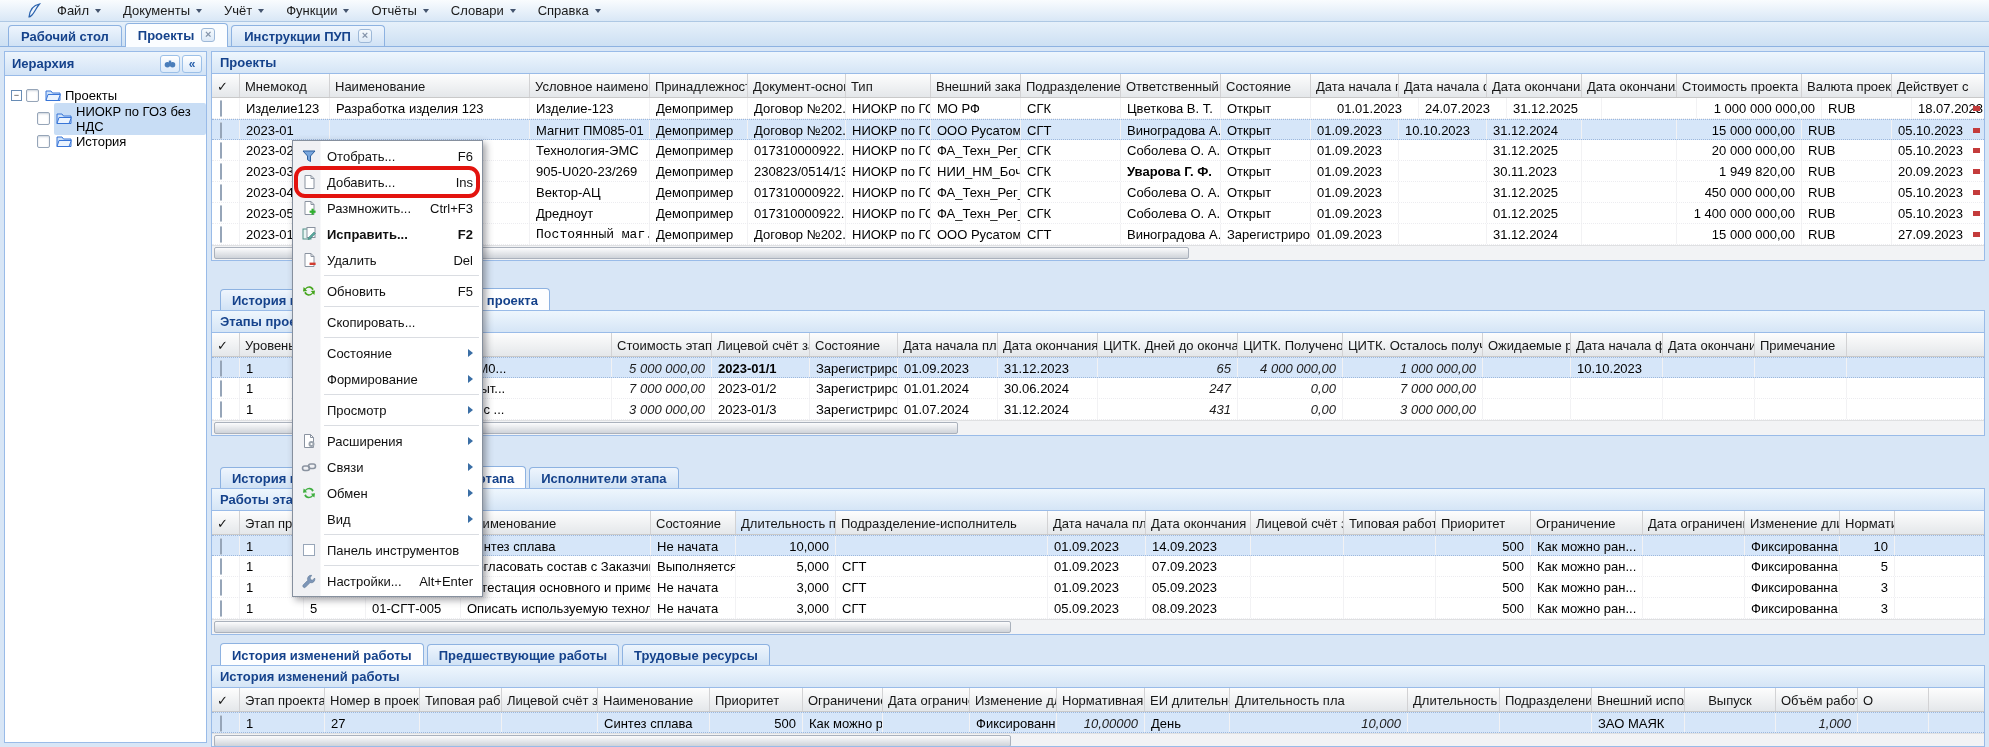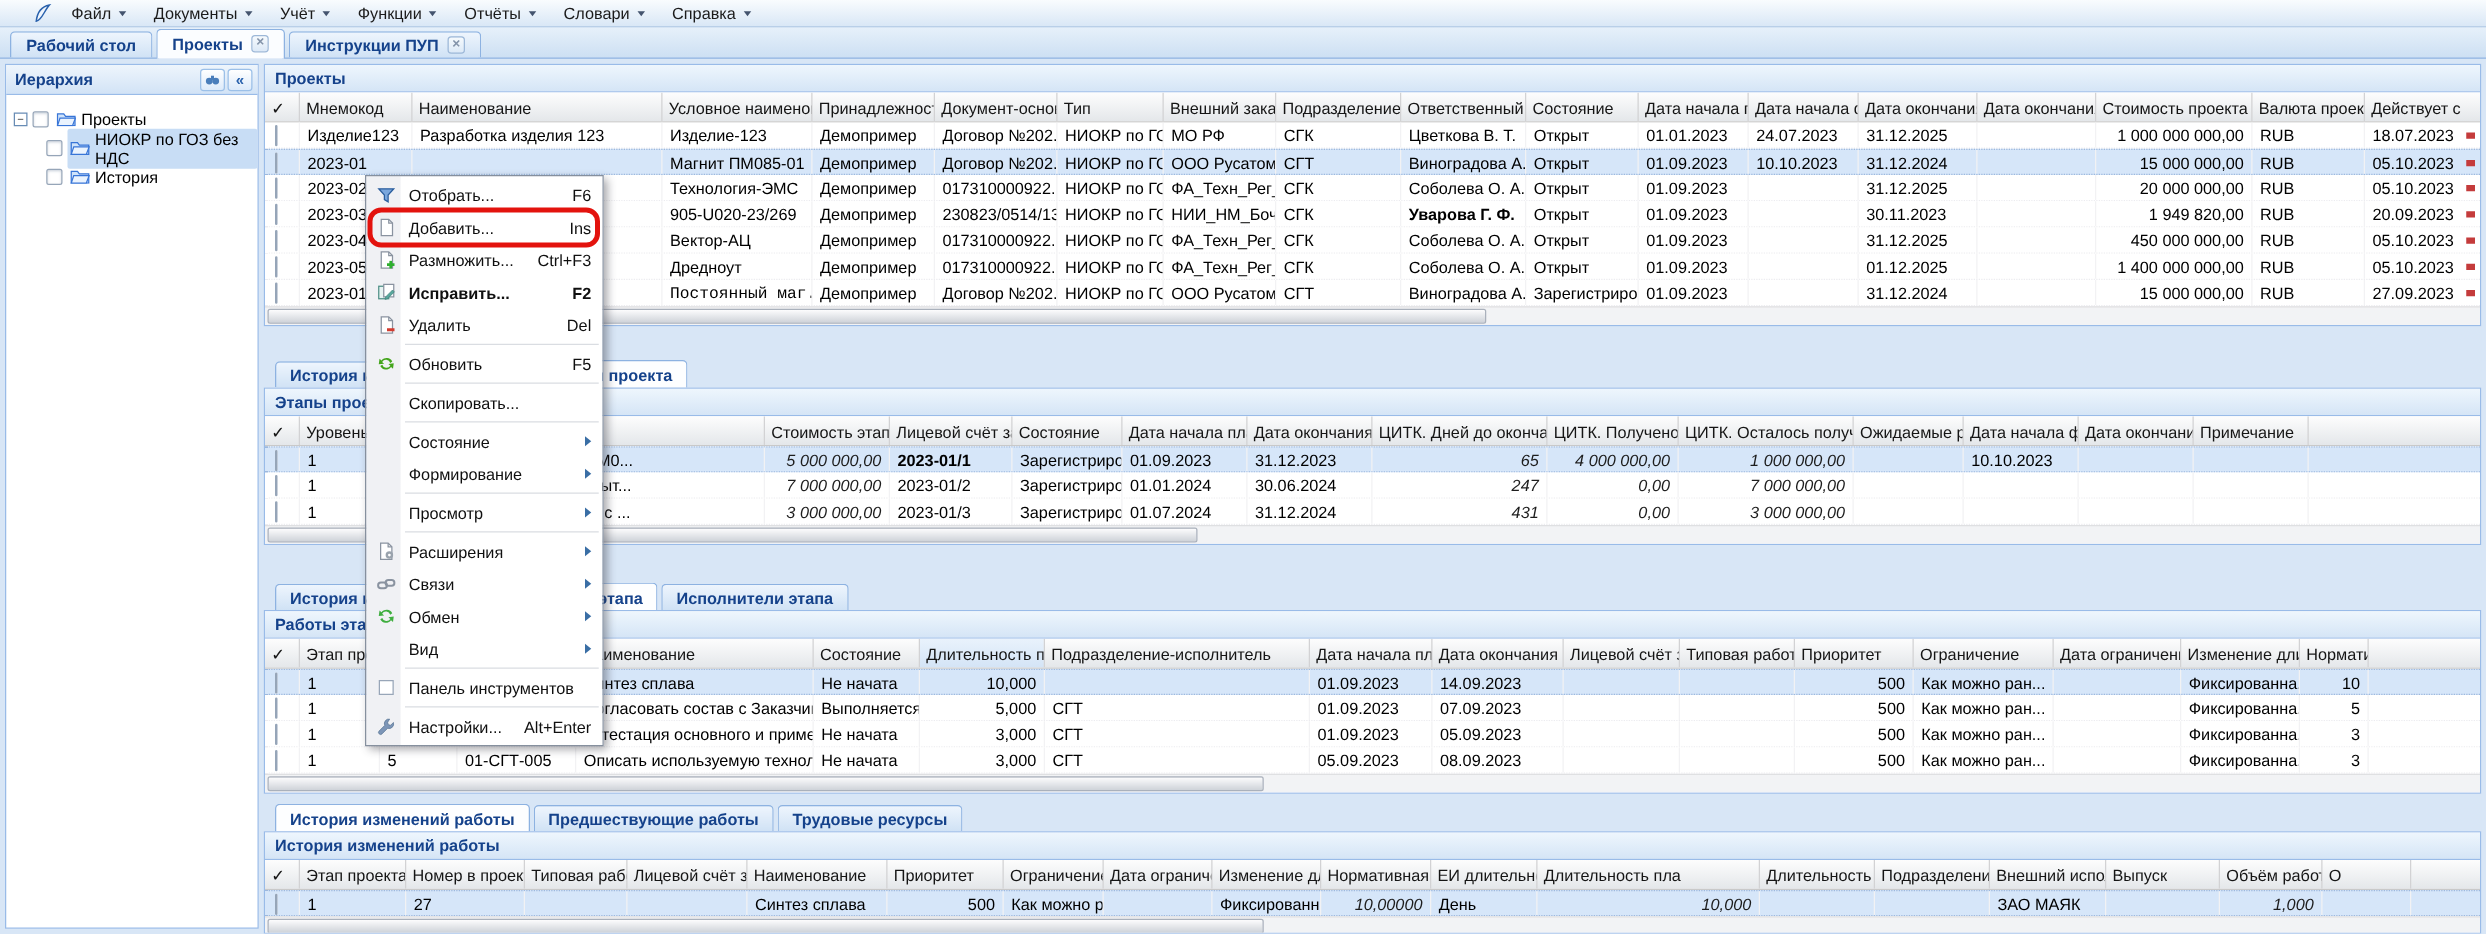--- a/index.html
+++ b/index.html
@@ -213,7 +213,7 @@
             <div class="cell" style="width: 100px;">СГК</div>
             <div class="cell" style="width: 100px;">Цветкова В. Т.</div>
             <div class="cell" style="width: 90px;">Открыт</div>
-            <div class="cell" style="width: 88px;">01.01.2023</div>
+            <div class="cell" style="width: 88px; margin-left: 20px;">01.01.2023</div>
             <div class="cell" style="width: 88px;">24.07.2023</div>
             <div class="cell" style="width: 95px;">31.12.2025</div>
             <div class="cell" style="width: 95px;"></div>

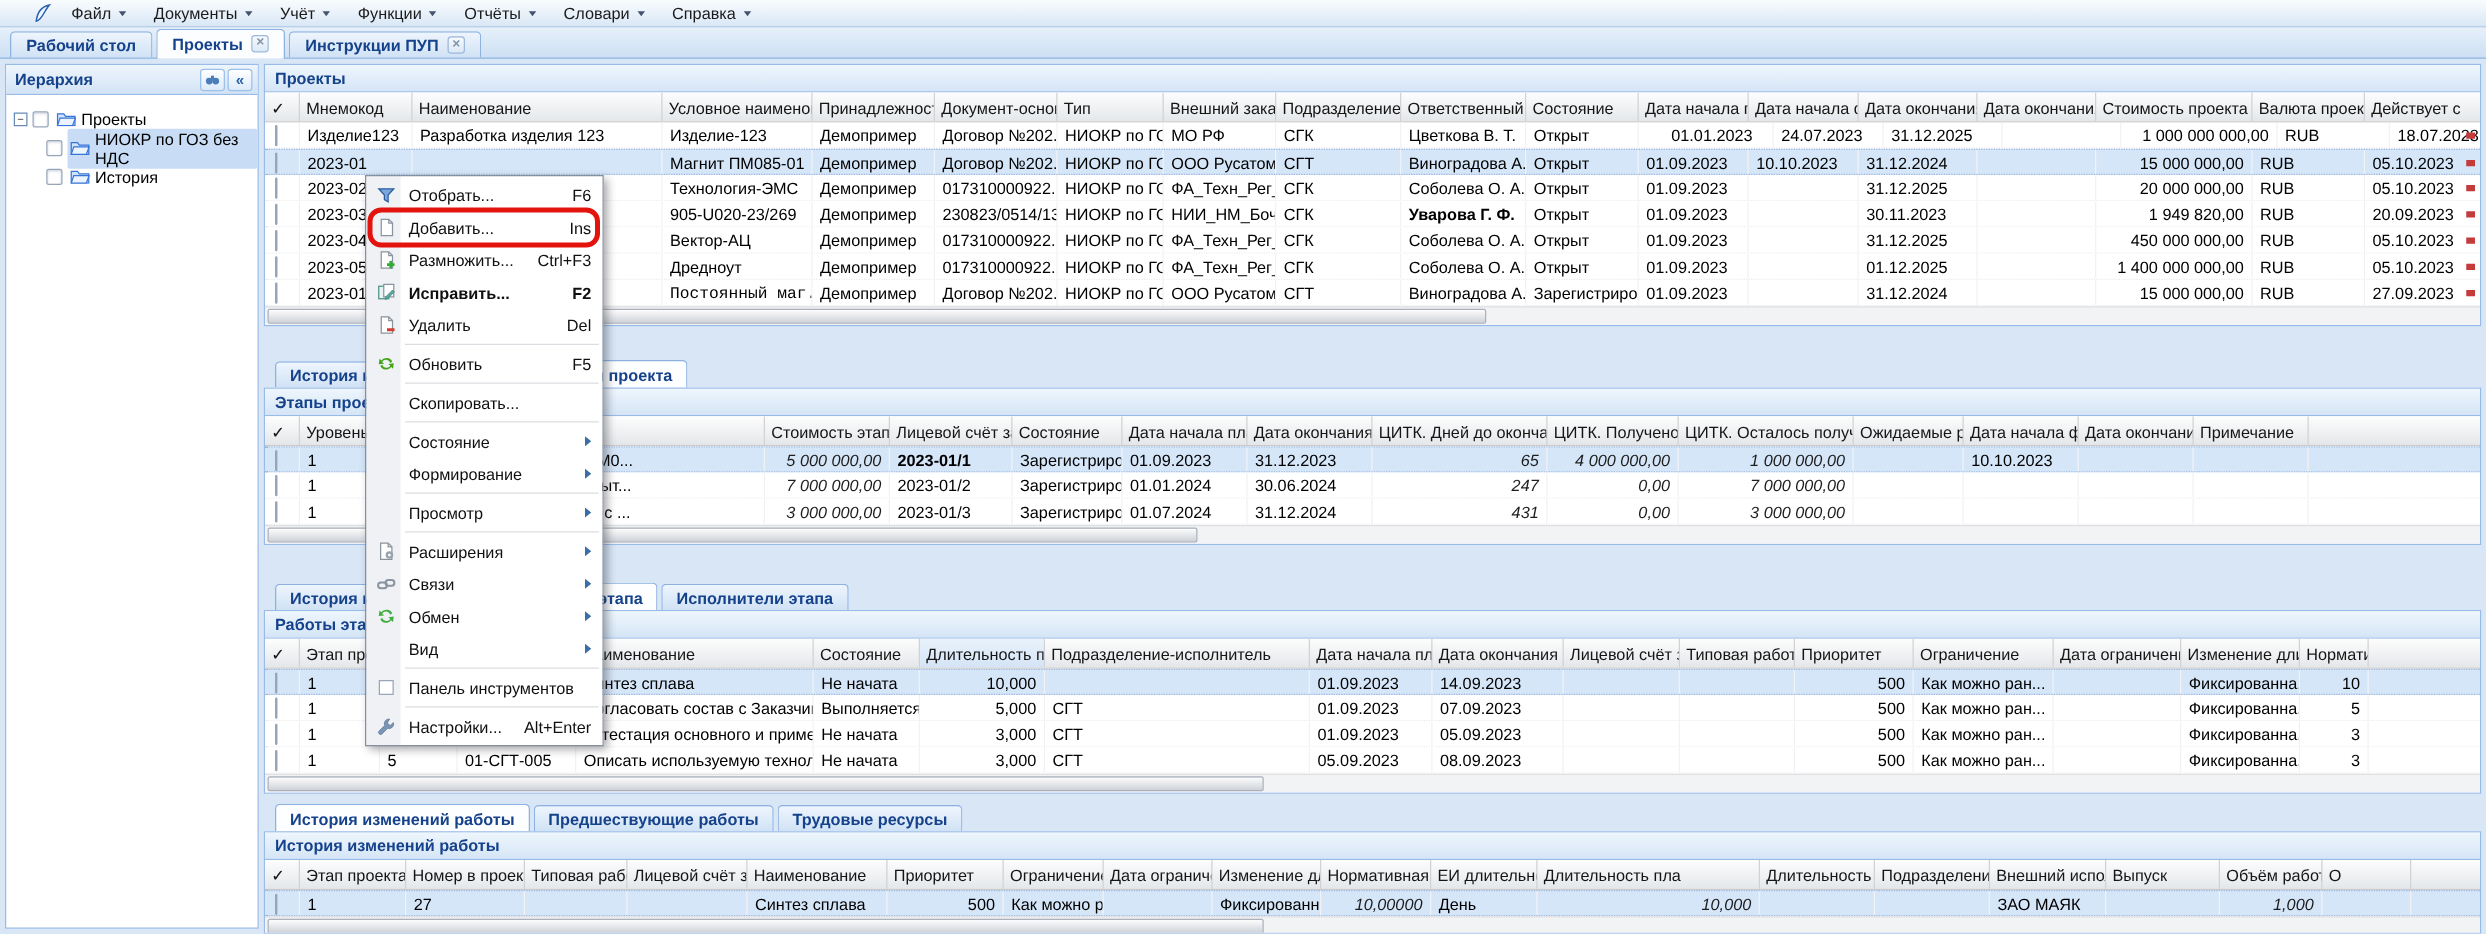--- a/index.html
+++ b/index.html
@@ -591,7 +591,7 @@
           <div class="hcell" style="width: 92px;"><span>Длительность фак</span></div>
           <div class="hcell" style="width: 92px;"><span>Подразделение-ис</span></div>
           <div class="hcell" style="width: 93px;"><span>Внешний исполни</span></div>
-          <div class="hcell" style="width: 91px;"><span>Выпуск</span></div>
+          <div class="hcell" style="width: 91px; text-align: center;"><span>Выпуск</span></div>
           <div class="hcell" style="width: 82px;"><span>Объём работы пла</span></div>
           <div class="hcell" style="width: 71px;"><span>О</span></div>
         </div>

